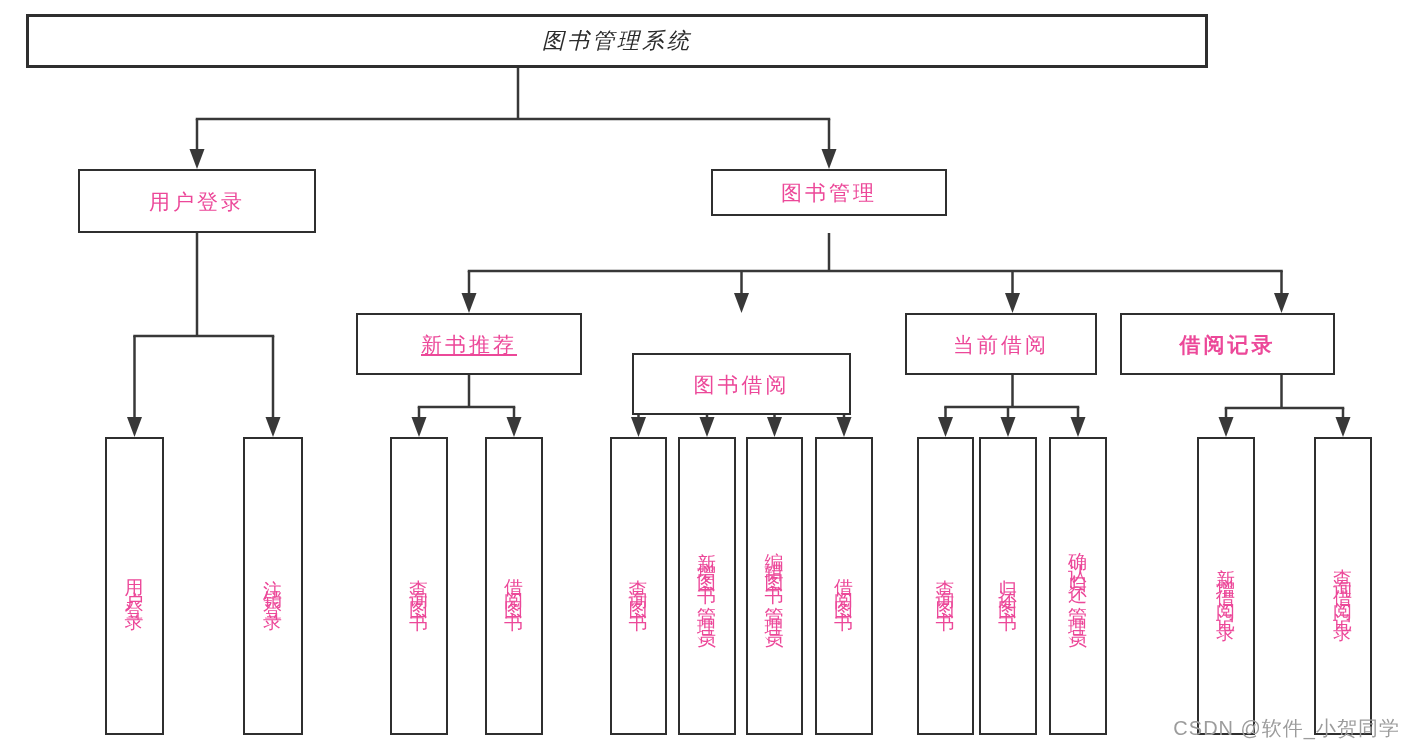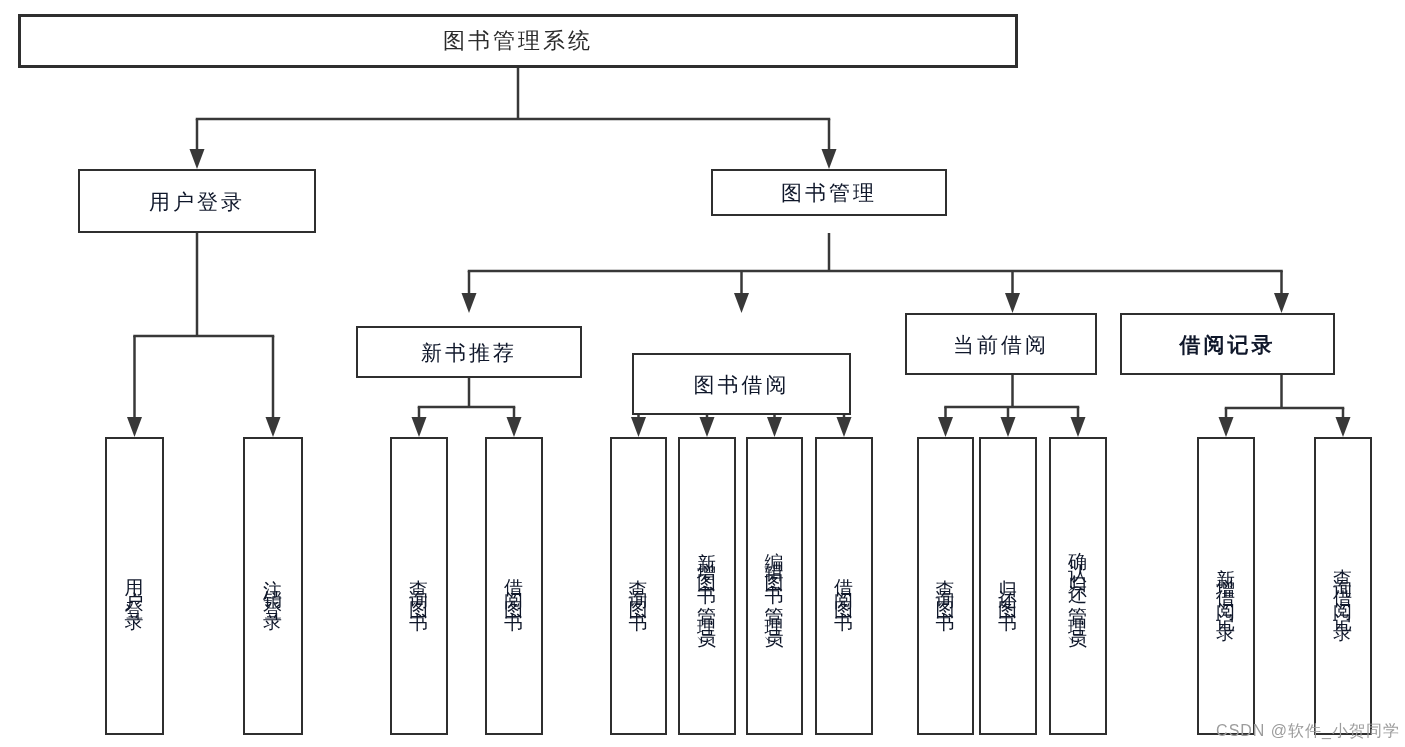--- a/index.html
+++ b/index.html
@@ -118,7 +118,7 @@
       <polygon points="1335.5,417 1350.5,417 1343,437" fill="#383838"></polygon>
     </svg>
 
-  <div class="node h root" style="left:18px; top:14px; width:1000px; height:54px;">图书管理系统</div>
+  <div class="node h root" style="left:26px; top:14px; width:1182px; height:54px;font-style:italic;">图书管理系统</div>
 
   <div class="node h" style="left:78px; top:169px; width:238px; height:64px;">用户登录</div>
   <div class="node h" style="left:711px; top:169px; width:236px; height:47px;">图书管理</div>

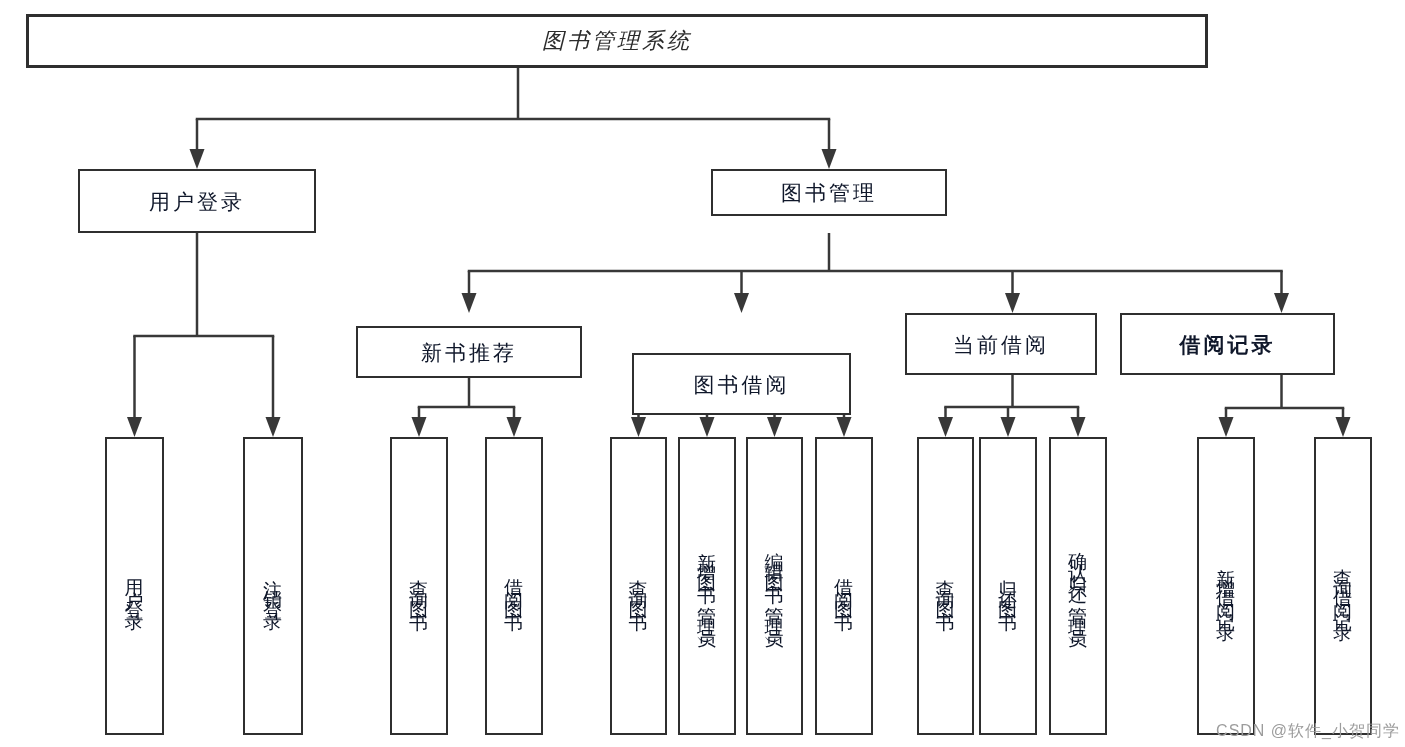--- a/index.html
+++ b/index.html
@@ -22,7 +22,7 @@
     box-sizing: border-box;
     background: #ffffff;
     border: 2.5px solid #2f2f2f;
-    color: #0f172a;
+    color: #ec4899;
     display: flex;
     align-items: center;
     justify-content: center;

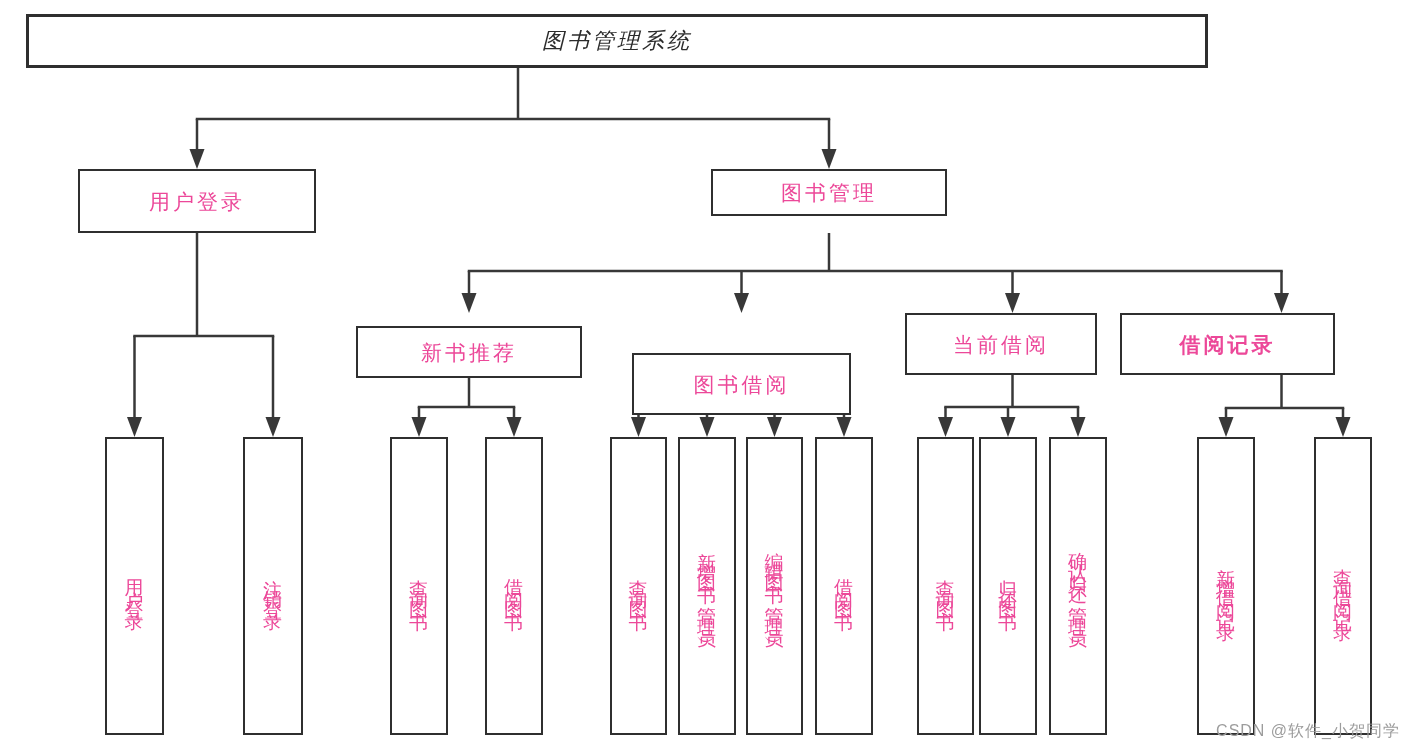--- a/index.html
+++ b/index.html
@@ -123,7 +123,7 @@
   <div class="node h" style="left:78px; top:169px; width:238px; height:64px;">用户登录</div>
   <div class="node h" style="left:711px; top:169px; width:236px; height:47px;">图书管理</div>
 
-  <div class="node h" style="left:356px; top:326px; width:226px; height:52px;">新书推荐</div>
+  <div class="node h" style="left:356px; top:313px; width:226px; height:62px;text-decoration:underline;">新书推荐</div>
   <div class="node h" style="left:632px; top:313px; width:219px; height:62px;margin-top:40px;">图书借阅</div>
   <div class="node h" style="left:905px; top:313px; width:192px; height:62px;">当前借阅</div>
   <div class="node h" style="left:1120px; top:313px; width:215px; height:62px;font-weight:bold;">借阅记录</div>

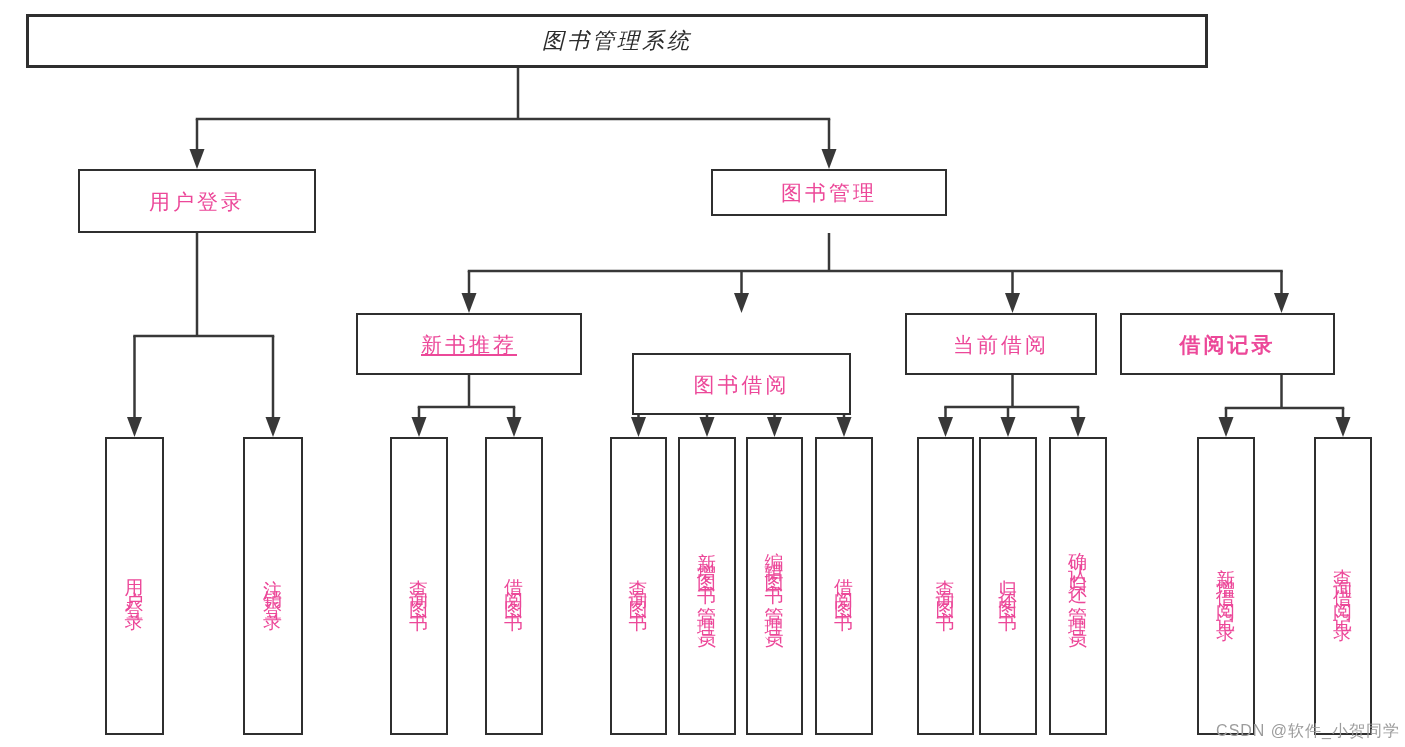--- a/index.html
+++ b/index.html
@@ -51,7 +51,7 @@
     position: absolute;
     right: 5px;
     bottom: 5px;
-    font-size: 16px;
+    font-size: 20px;
     letter-spacing: 1px;
     color: #9c9c9c;
     z-index: 5;

